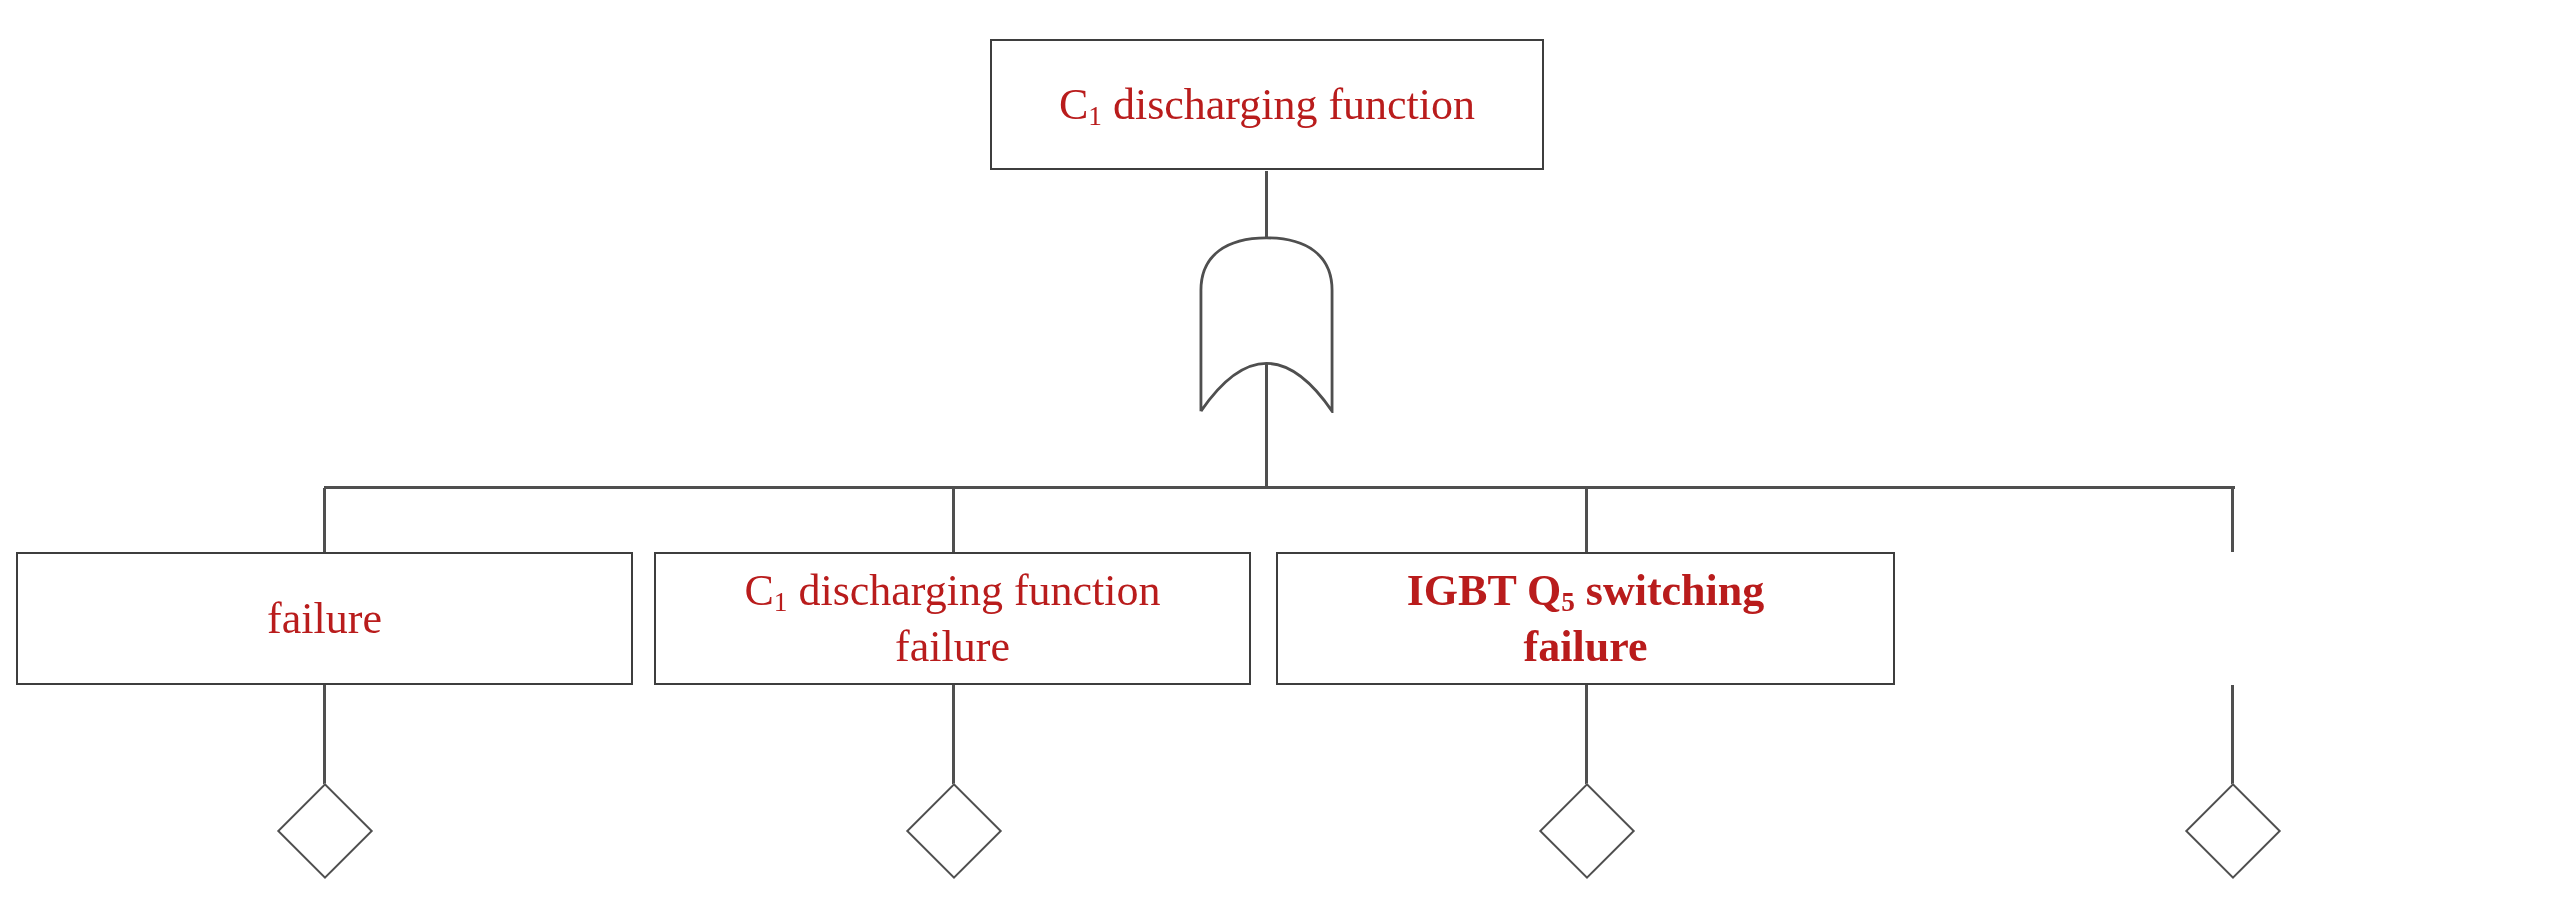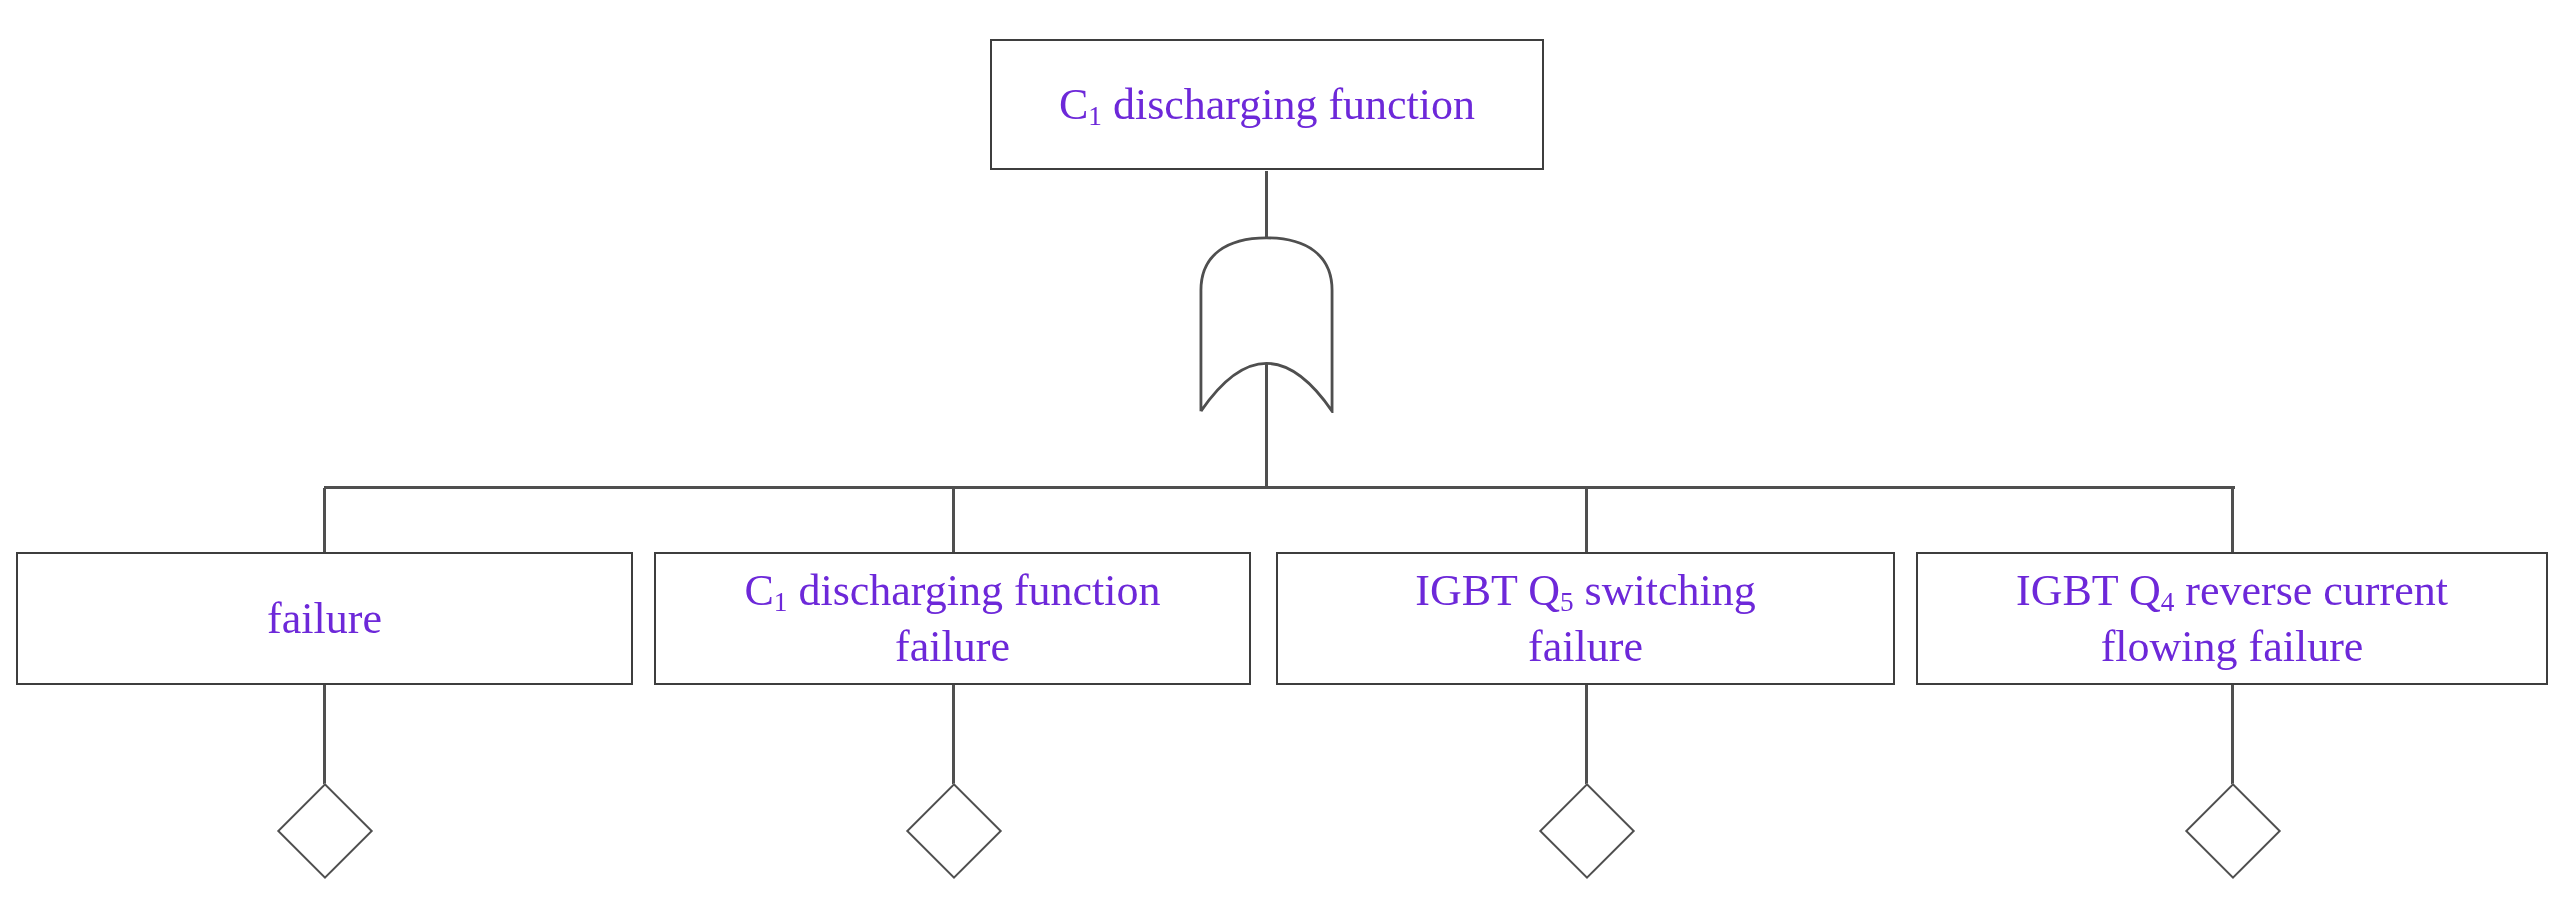--- a/index.html
+++ b/index.html
@@ -16,7 +16,7 @@
     height: 908px;
     background: #ffffff;
     font-family: "Liberation Serif", "DejaVu Serif", serif;
-    color: #6d28d9;
+    color: #b91c1c;
   }
   
   .box {

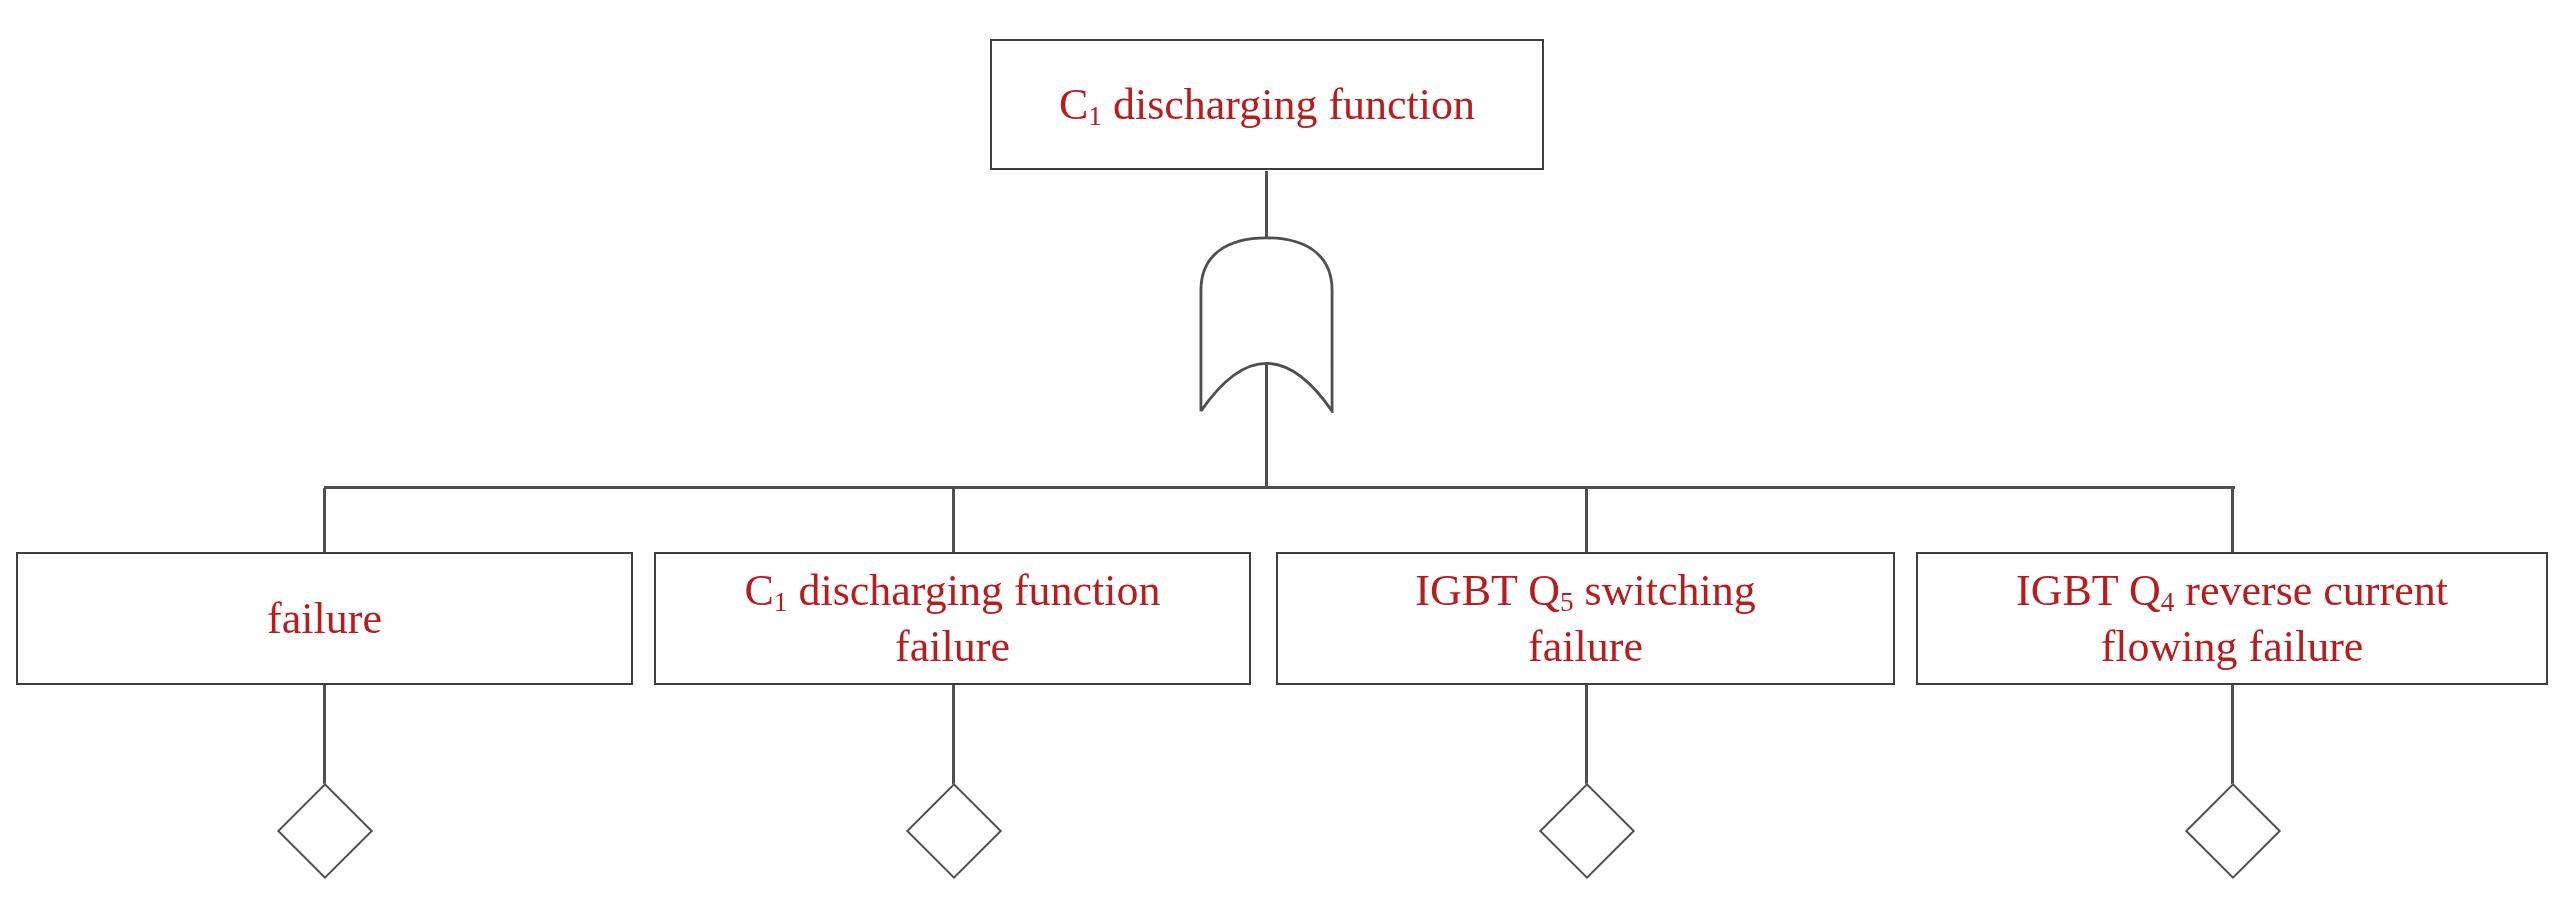--- a/index.html
+++ b/index.html
@@ -41,7 +41,7 @@
   .root-box { left: 990px; top: 39px;  width: 554px; height: 131px; }
   .box-1    { left: 16px;   top: 552px; width: 617px; height: 133px; }
   .box-2    { left: 654px;  top: 552px; width: 597px; height: 133px; }
-  .box-3    { left: 1276px; top: 552px; width: 619px; height: 133px; }
+  .box-3    { left: 1276px; top: 552px; width: 619px; height: 133px; font-weight: bold; }
   .box-4    { left: 1916px; top: 552px; width: 632px; height: 133px; }
 
   

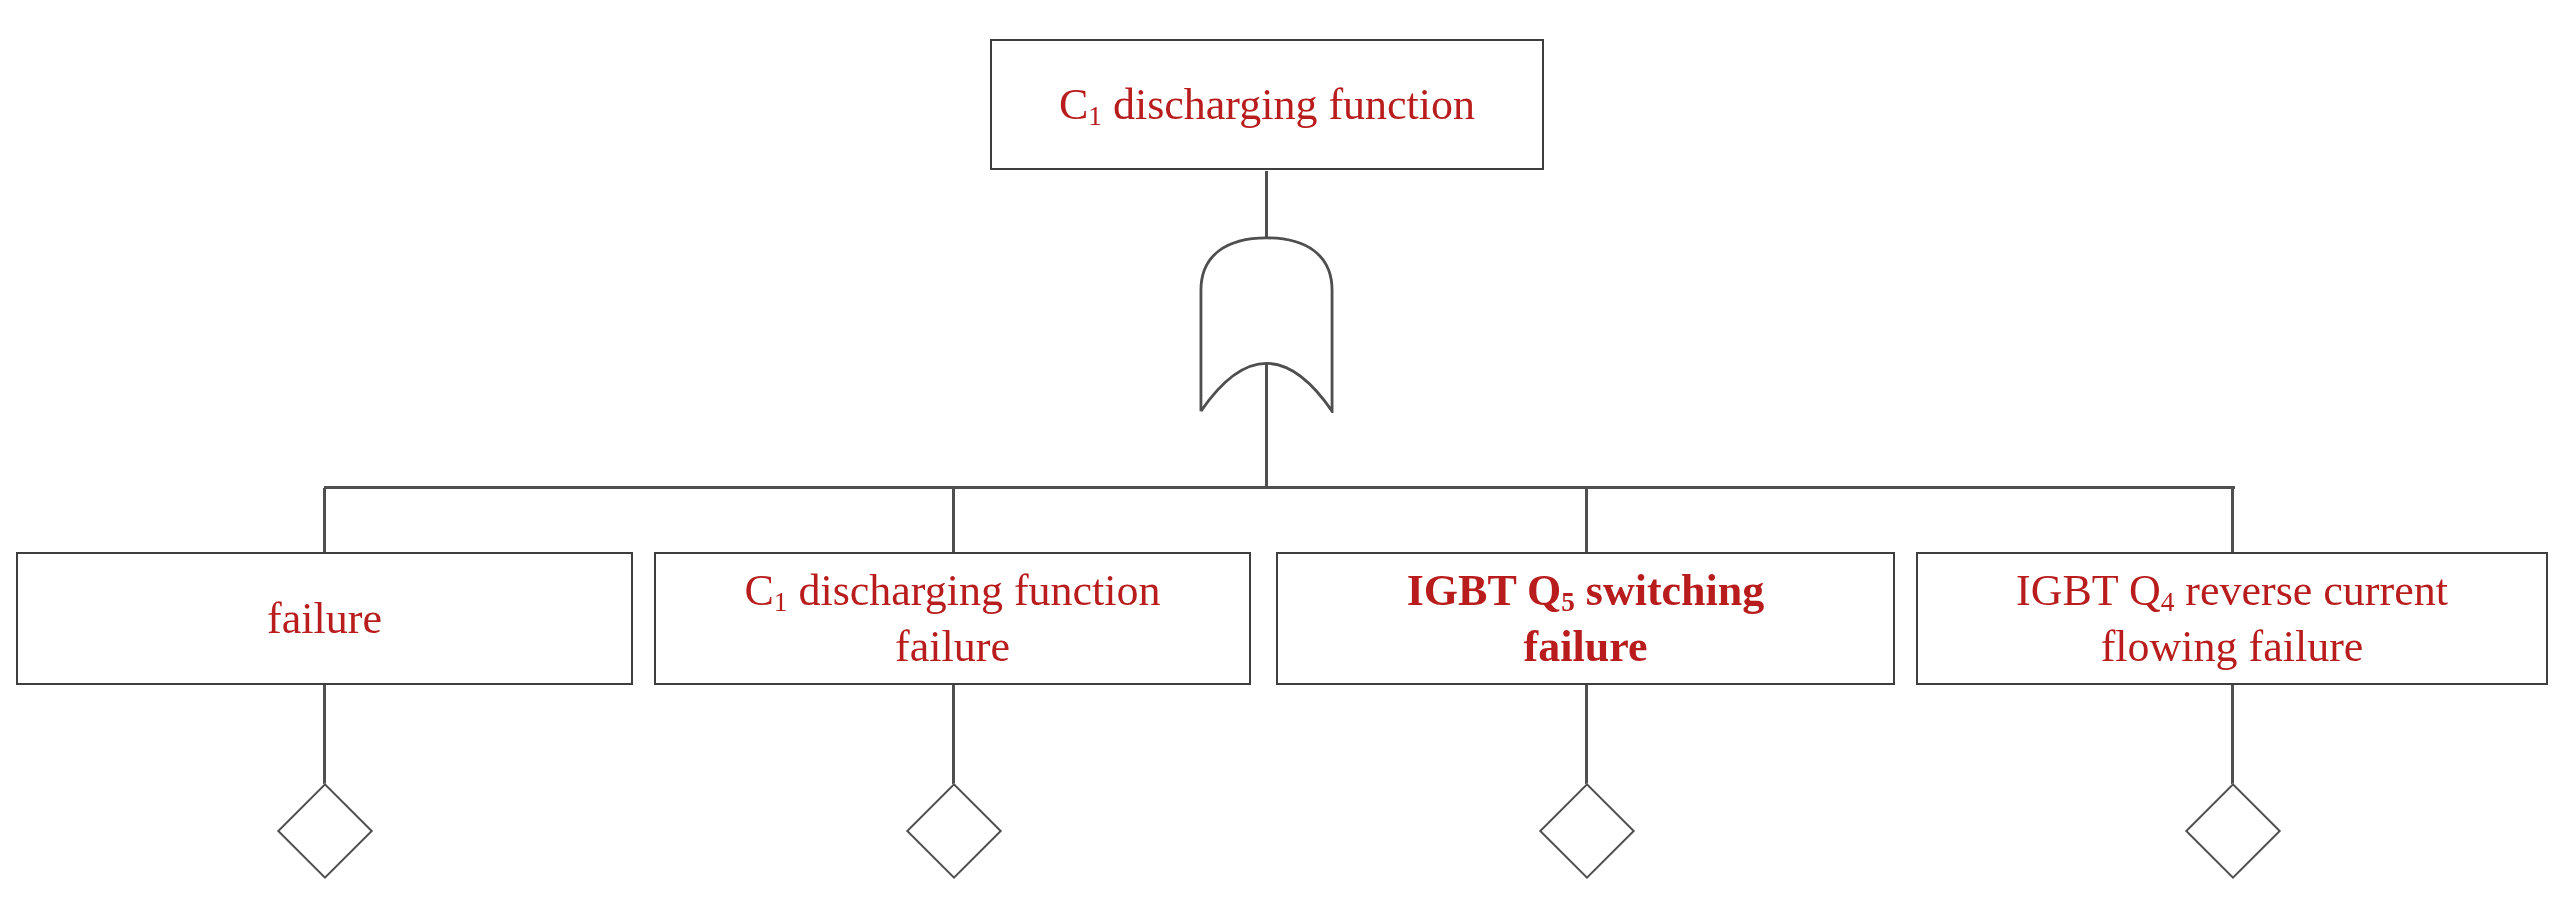--- a/index.html
+++ b/index.html
@@ -128,10 +128,6 @@
     <div>failure</div>
   </div>
 
-  <div class="box box-4">
-    <div><span>IGBT Q</span><sub>4</sub><span> reverse current</span></div>
-    <div>flowing failure</div>
-  </div>
 
   <div class="vline leaf-stem-1"></div>
   <div class="vline leaf-stem-2"></div>

